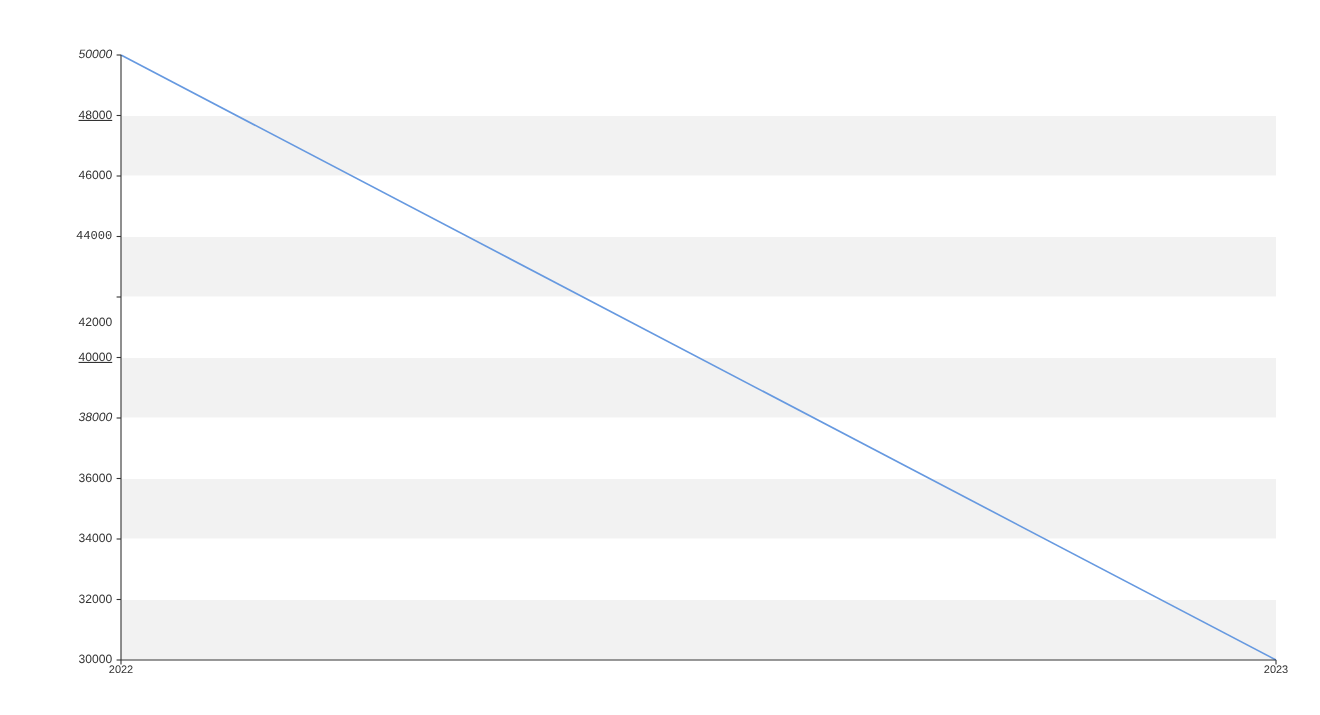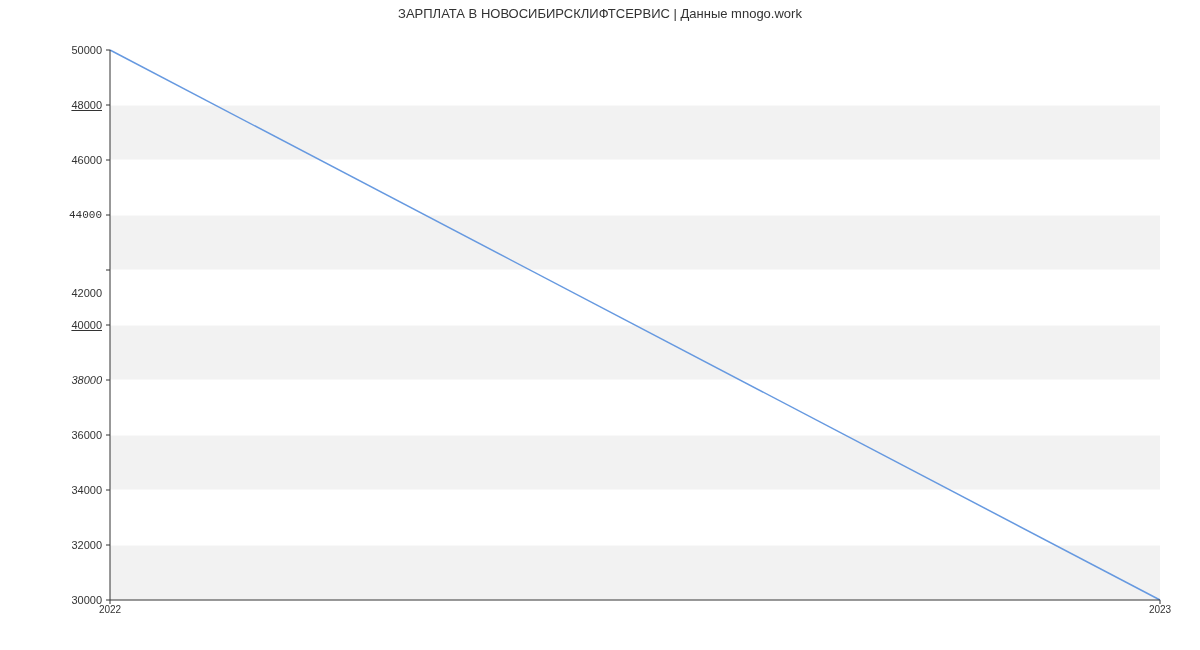--- a/index.html
+++ b/index.html
@@ -60,7 +60,6 @@
 
 <div class="chart-wrap">
 
-  <div class="chart-title">ЗАРПЛАТА В  НОВОСИБИРСКЛИФТСЕРВИС | Данные mnogo.work</div>
 
   <div class="plot-area">
     <svg id="chart-svg" width="1050" height="550" viewBox="0 0 1050 550" overflow="visible">

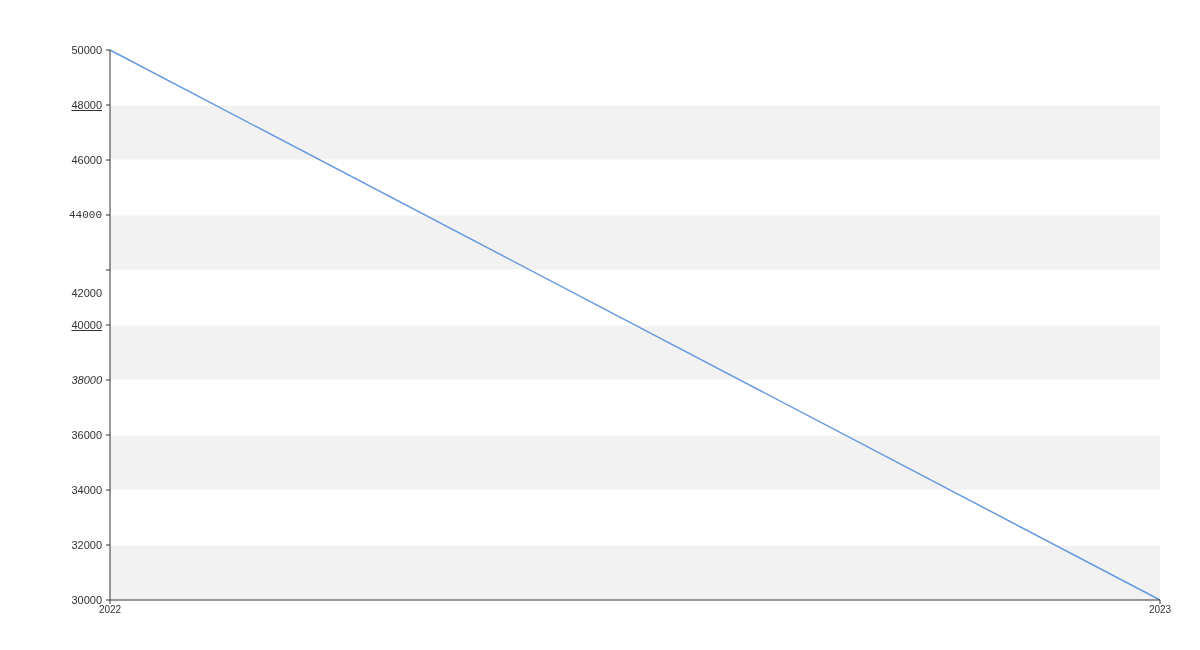--- a/index.html
+++ b/index.html
@@ -110,7 +110,7 @@
       <div class="y-tick-label" style="top: 215px; font-family: Liberation Mono, monospace;">44000</div>
       <div class="y-tick-label" style="top: 160px;">46000</div>
       <div class="y-tick-label" style="top: 105px; text-decoration: underline;">48000</div>
-      <div class="y-tick-label" style="top: 50px;">50000</div>
+      <div class="y-tick-label" style="top: 50px; font-style: italic;">50000</div>
       <div class="x-tick-label" style="left: 110px;">2022</div>
       <div class="x-tick-label" style="left: 1160px;">2023</div>
     </div>

